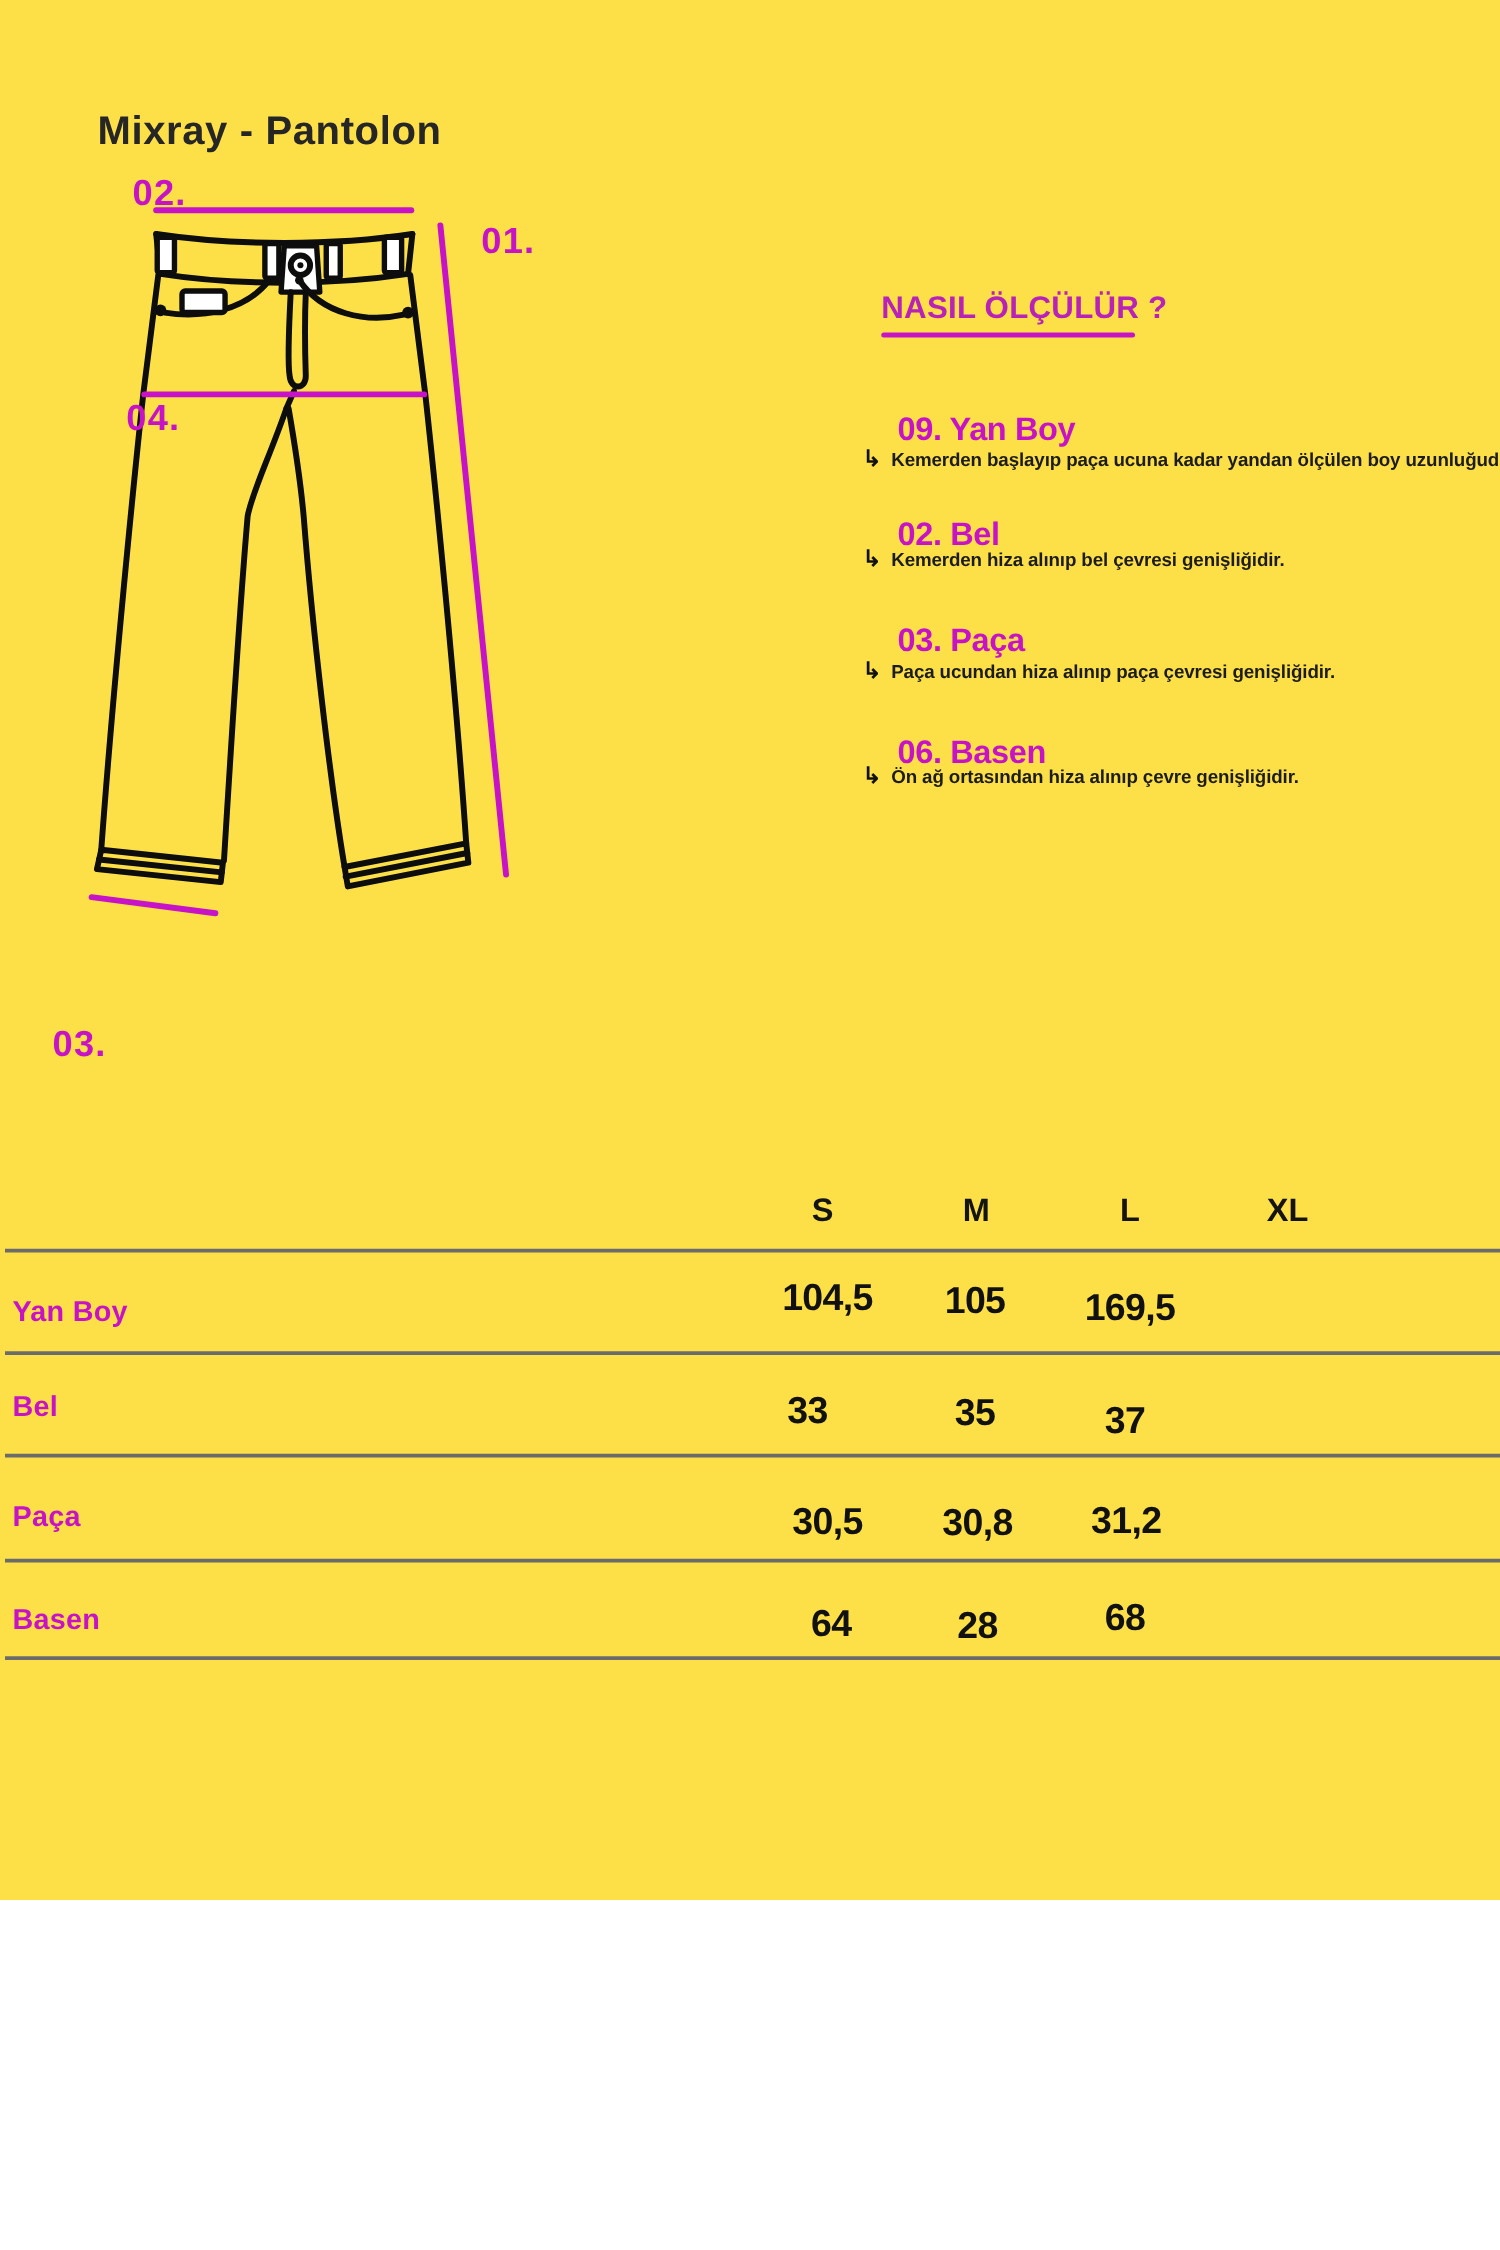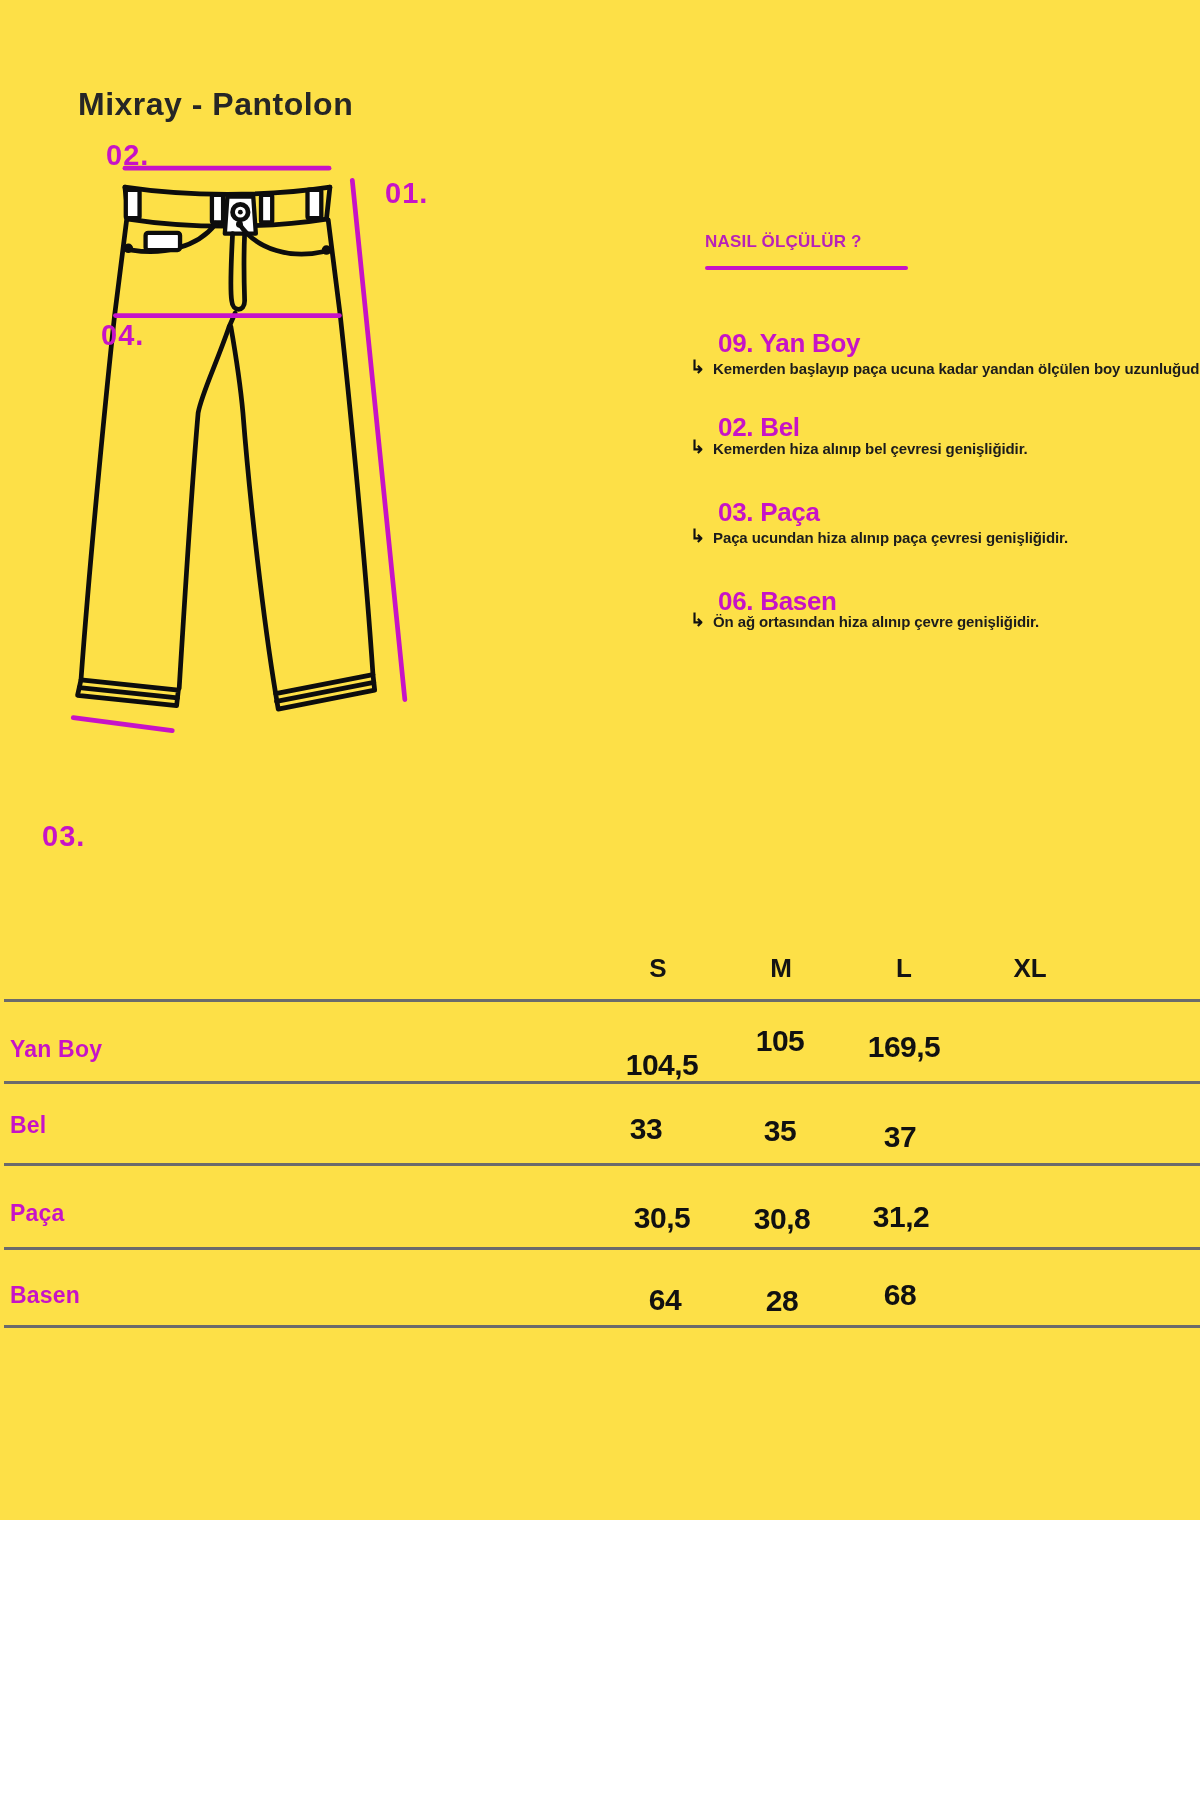--- a/index.html
+++ b/index.html
@@ -23,7 +23,7 @@
     font-size:29px;font-weight:700;color:var(--magenta);letter-spacing:1px;
   }
   .howto-heading{
-    left:705px;top:232px;font-size:17px;font-weight:700;color:#B822B8;letter-spacing:0.2px;
+    left:705px;top:232px;font-size:25px;font-weight:700;color:#B822B8;letter-spacing:0.2px;
   }
   .howto-underline{
     left:705px;top:266px;width:203px;height:4px;background:var(--magenta);border-radius:2px;

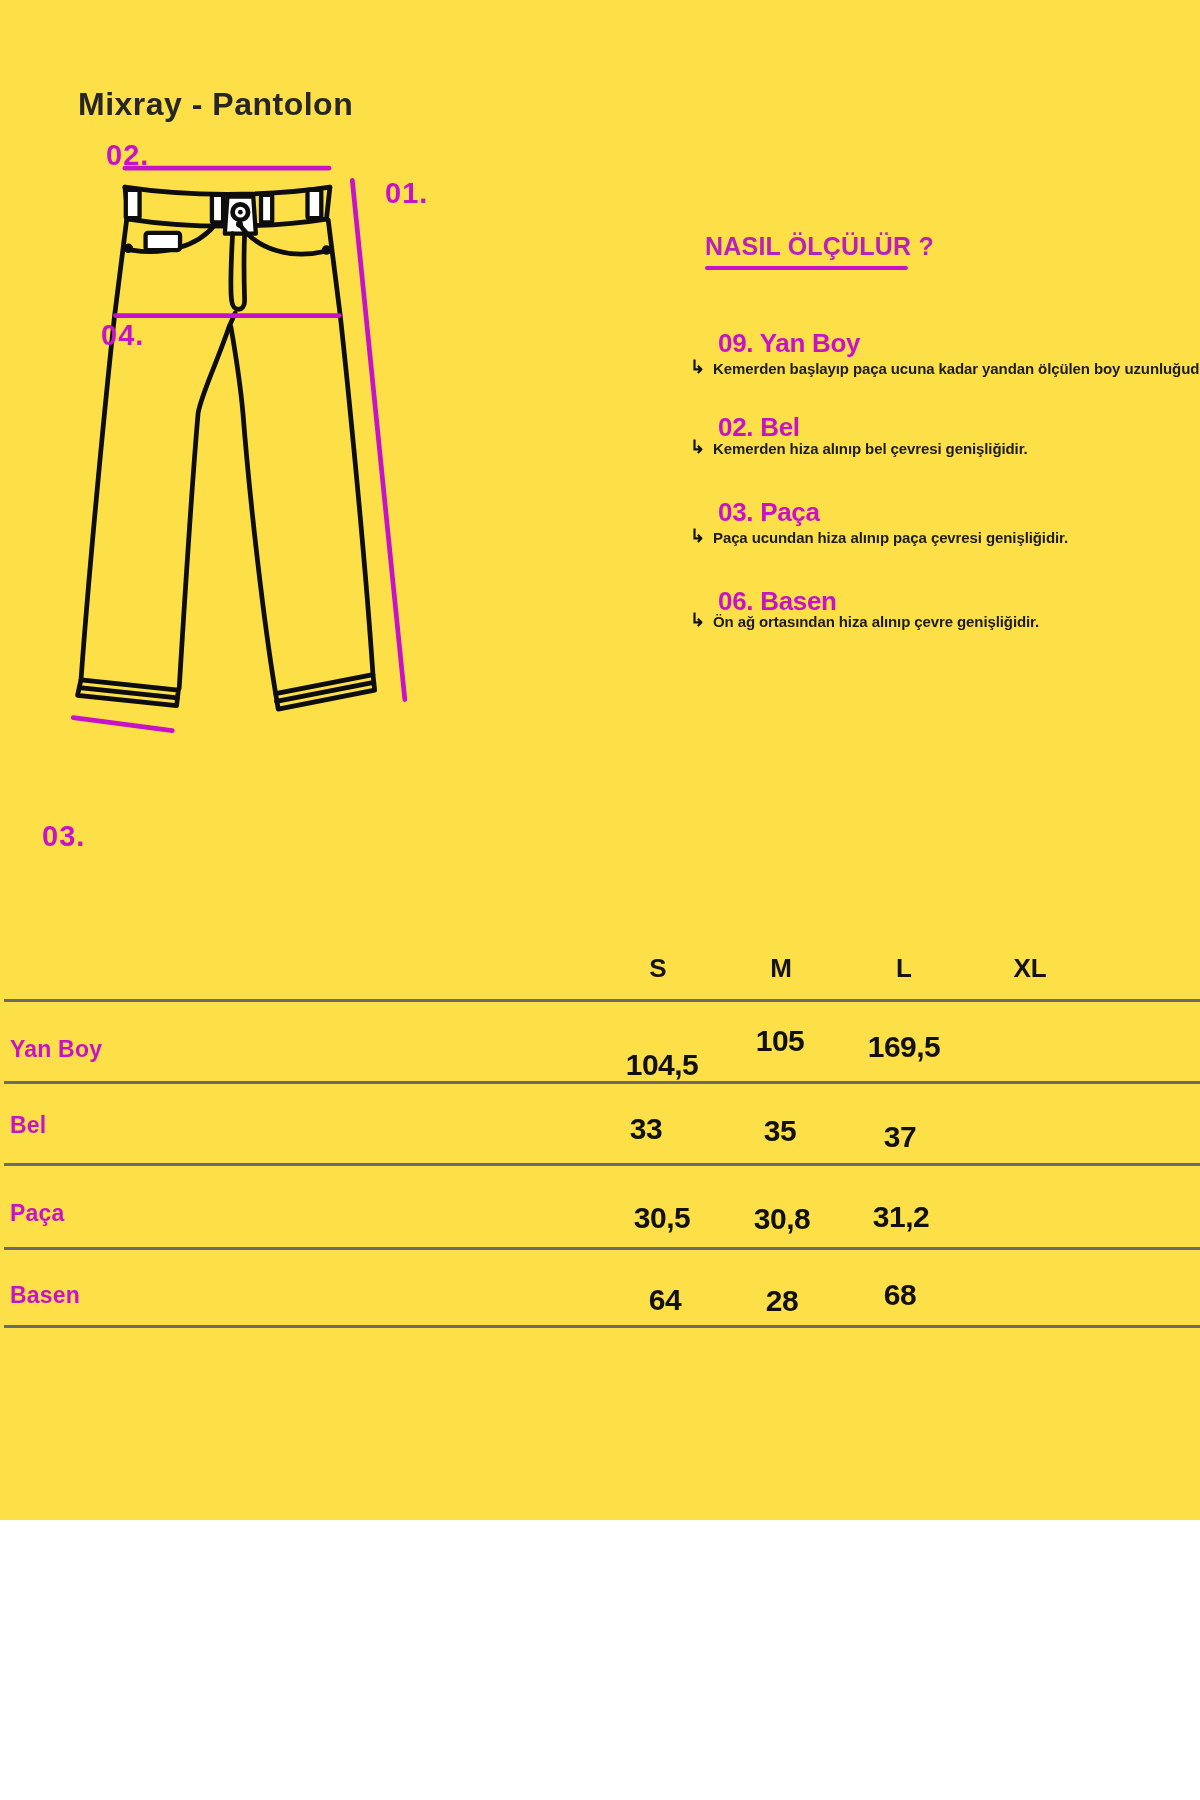--- a/index.html
+++ b/index.html
@@ -153,7 +153,7 @@
   <div class="abs t-divider" style="top:999px;"></div>
 
   <div class="abs row-label" style="top:1036px;">Yan Boy</div>
-  <div class="abs t-value" style="left:662px;top:1048px;">104,5</div>
+  <div class="abs t-value" style="left:662px;top:1022px;">104,5</div>
   <div class="abs t-value" style="left:780px;top:1024px;text-align:center;">105</div>
   <div class="abs t-value" style="left:904px;top:1030px;">169,5</div>
 

